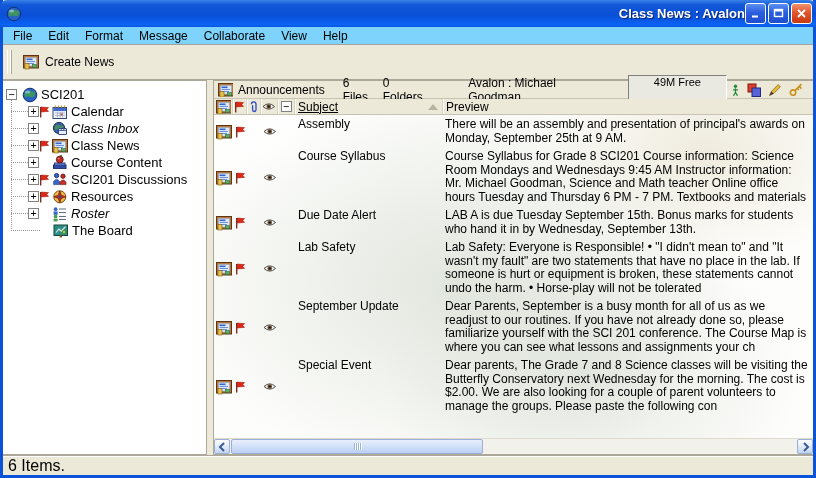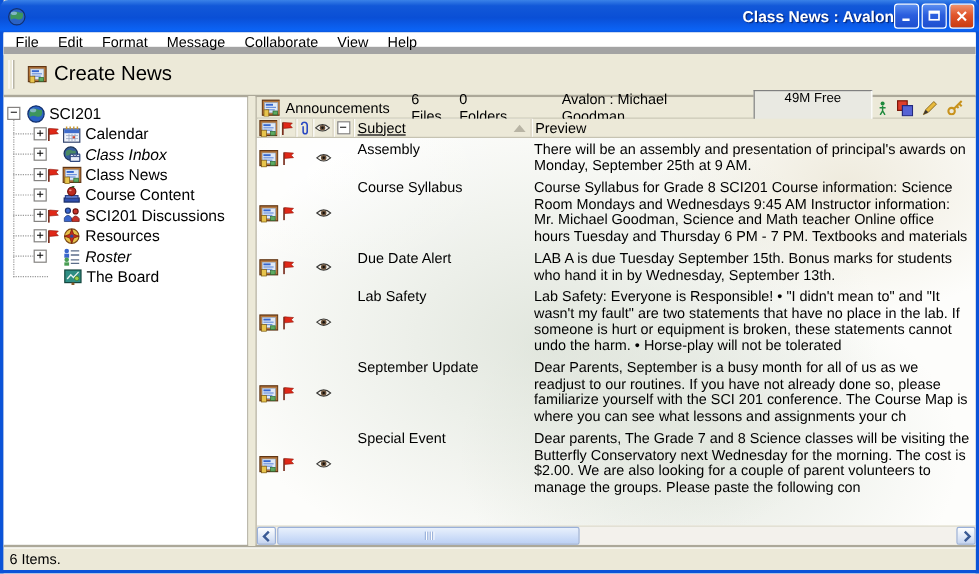--- a/index.html
+++ b/index.html
@@ -20,8 +20,8 @@
   .wbtn.close { background:linear-gradient(180deg,#f0926e,#e1562c 45%,#c83a10); }
   .wbtn svg { display:block; }
   
-  .menubar { height:18px; flex:0 0 18px; display:flex; align-items:flex-start; background:#ffffff;
-             border-bottom:6px solid #a3a3a3; box-shadow:0 1px 0 #ffffff; padding-left:2px; }
+  .menubar { height:18px; flex:0 0 18px; display:flex; align-items:center; background:#7dd3fc;
+             border-bottom:1px solid #a3a3a3; box-shadow:0 1px 0 #ffffff; padding-left:2px; }
   .menuitem { font-size:12px; color:#000; padding:1px 8px; cursor:default; }
   
   .toolbar { height:35px; flex:0 0 35px; display:flex; align-items:center; background:#ece9d8;

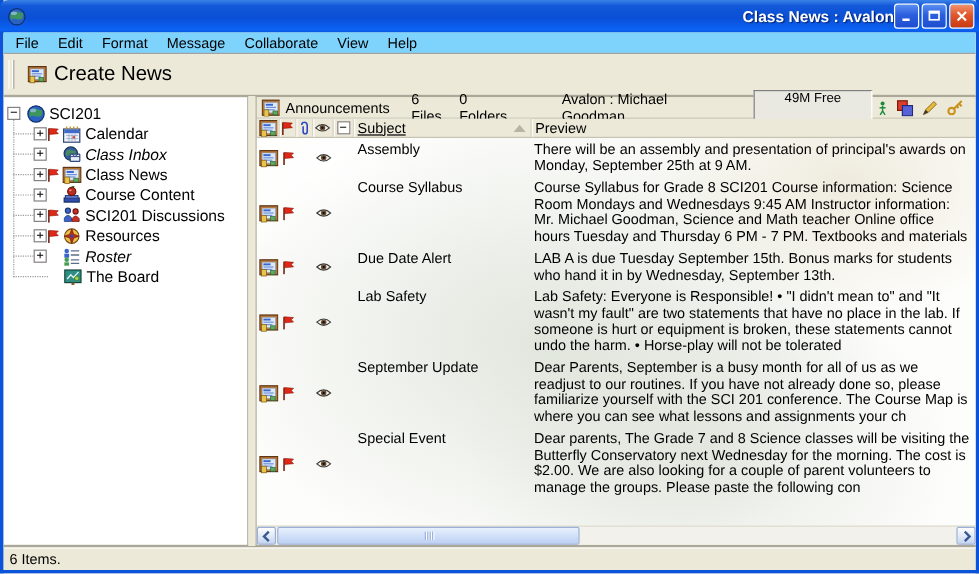--- a/index.html
+++ b/index.html
@@ -30,7 +30,7 @@
              border-left:1px solid #fff; border-right:1px solid #aca899;
              box-shadow:inset 2px 0 0 #ece9d8, inset 3px 0 0 #fff, inset 4px 0 0 #aca899; }
   .tbbutton { display:flex; align-items:center; gap:6px; padding:3px 8px 3px 6px; border:1px solid transparent; border-radius:2px; }
-  .tbbutton .lbl { font-size:17px; }
+  .tbbutton .lbl { font-size:12px; }
   
   .content { flex:1; display:flex; min-height:0; }
   .leftpane { width:204px; flex:0 0 204px; background:#fff; border:1px solid #aca899; border-left:none;

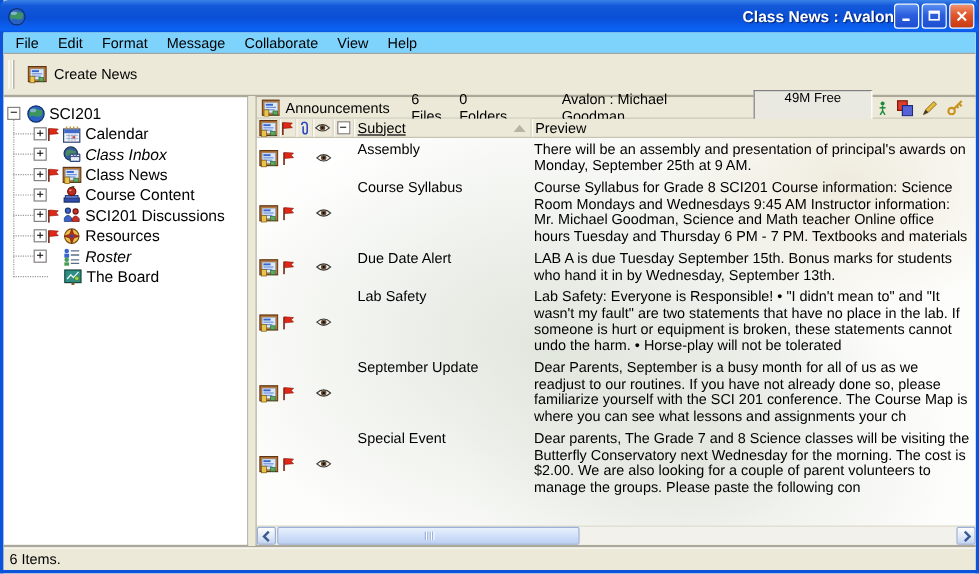--- a/index.html
+++ b/index.html
@@ -102,7 +102,7 @@
   
   .statusbar { height:20px; flex:0 0 20px; background:#ece9d8; border-top:1px solid #aca899;
                box-shadow:inset 0 1px 0 #fff; display:flex; align-items:center;
-               font-size:12px; padding-left:5px; }
+               font-size:16px; padding-left:5px; }
   .hidden-defs { position:absolute; width:0; height:0; overflow:hidden; }
   svg.ic { display:block; }
 </style>

